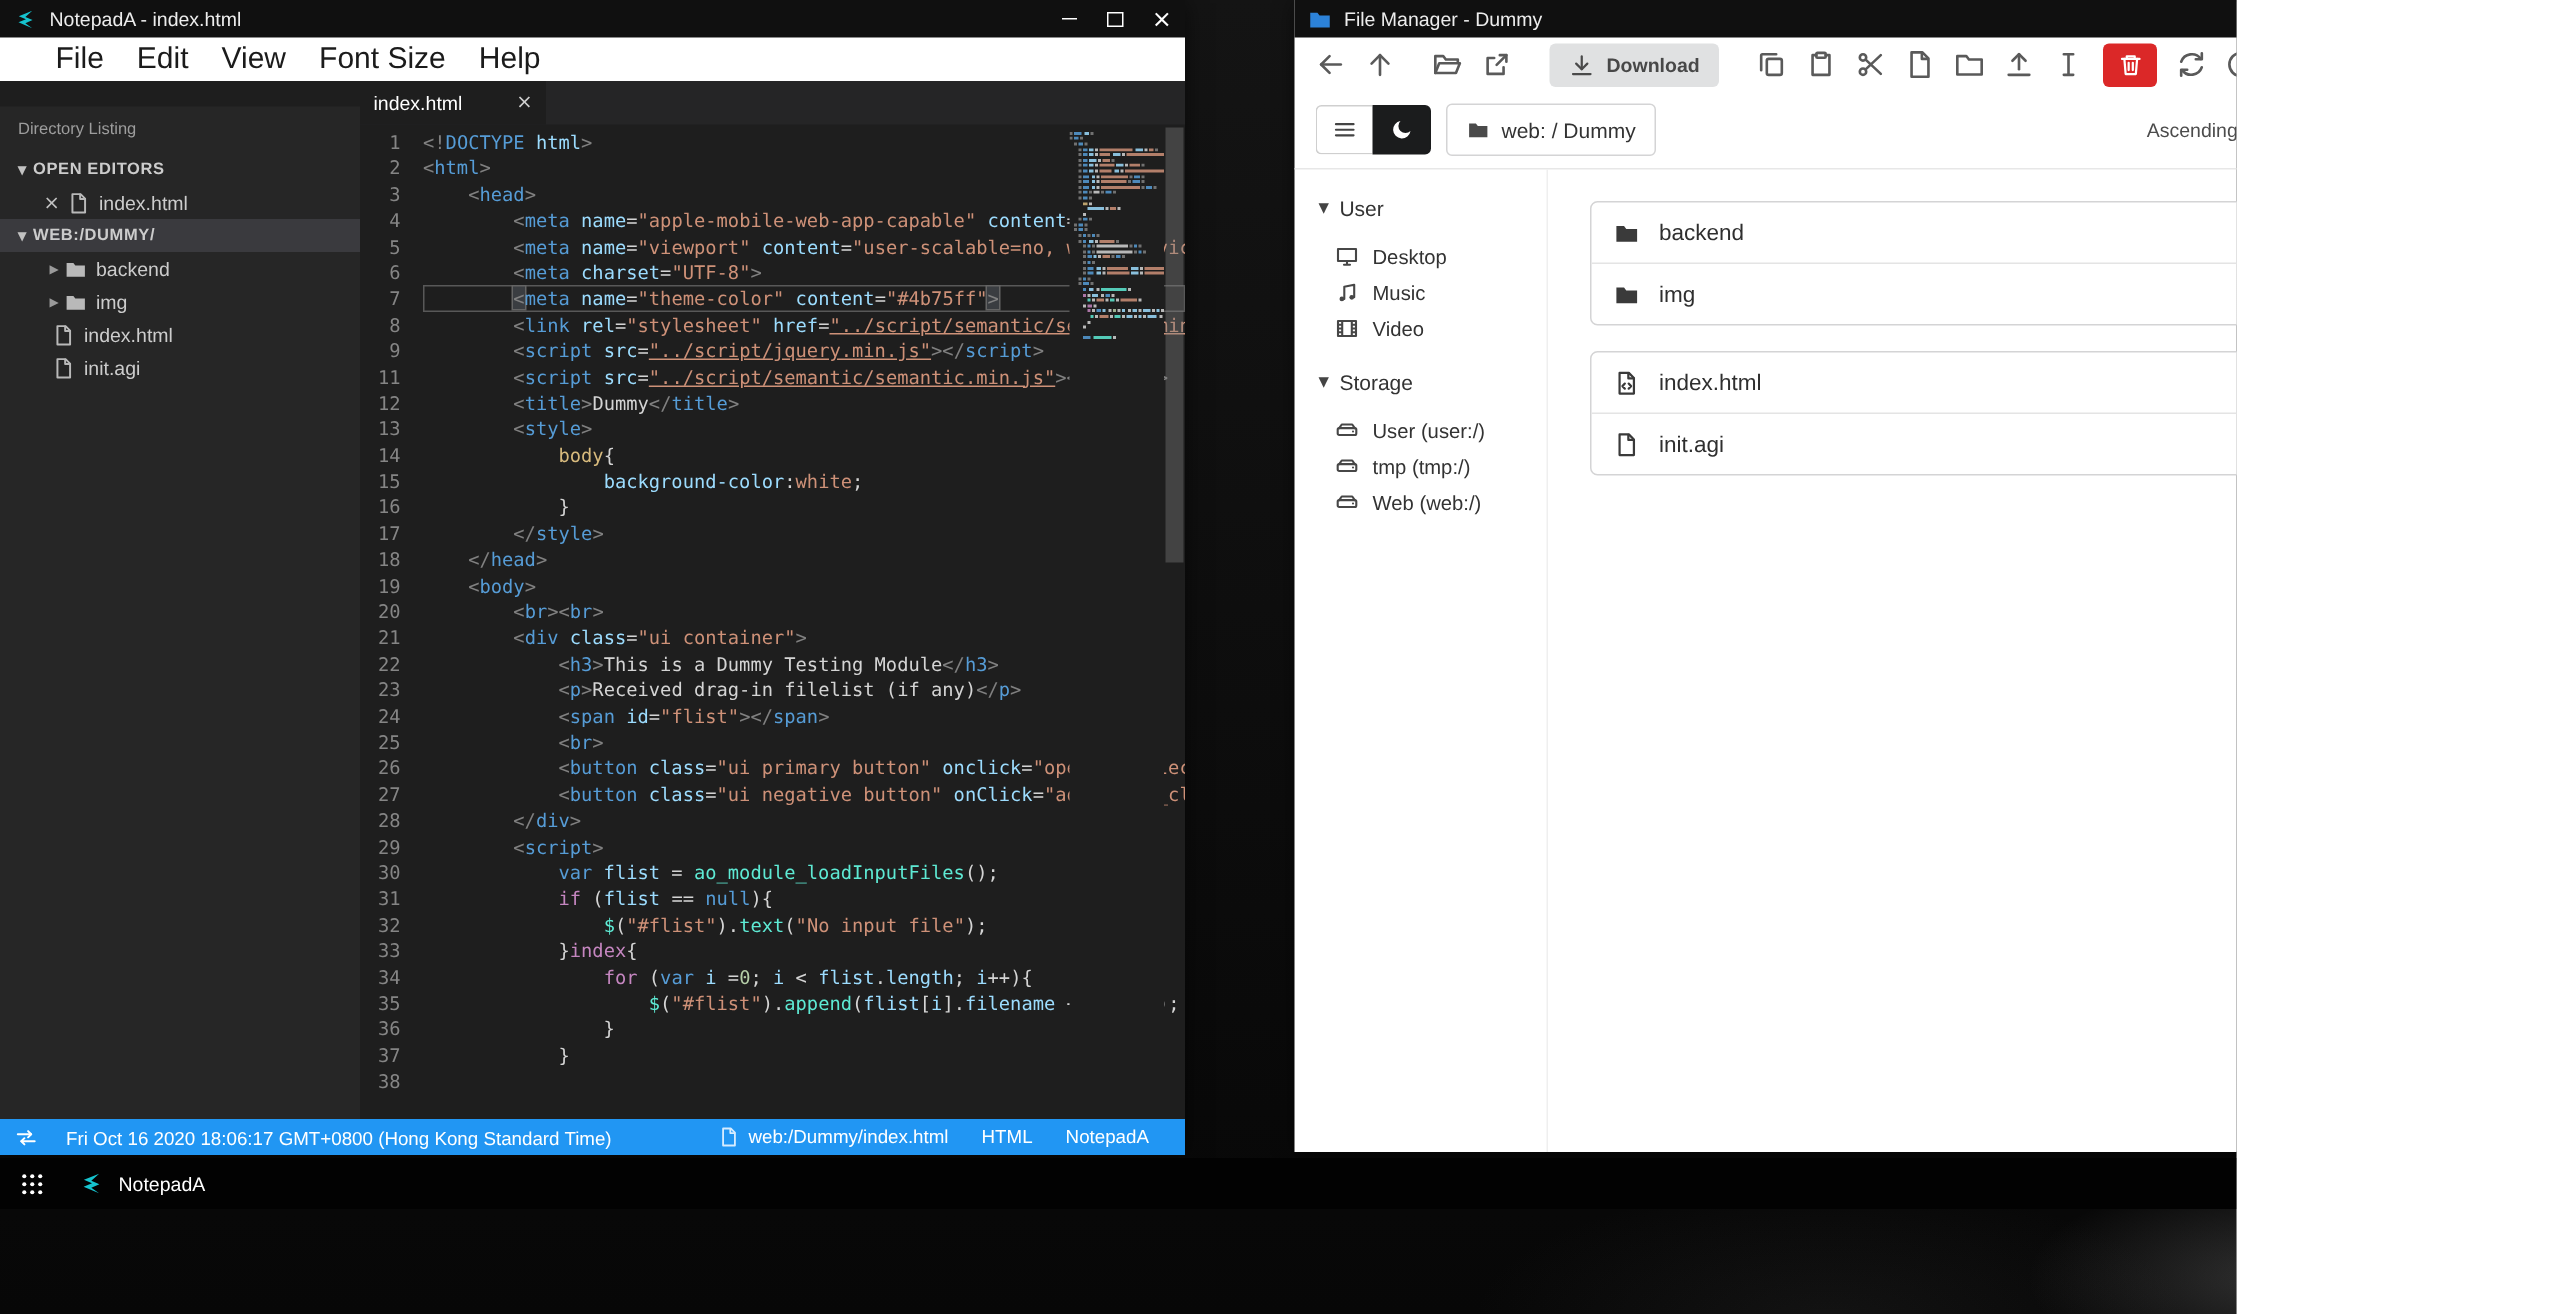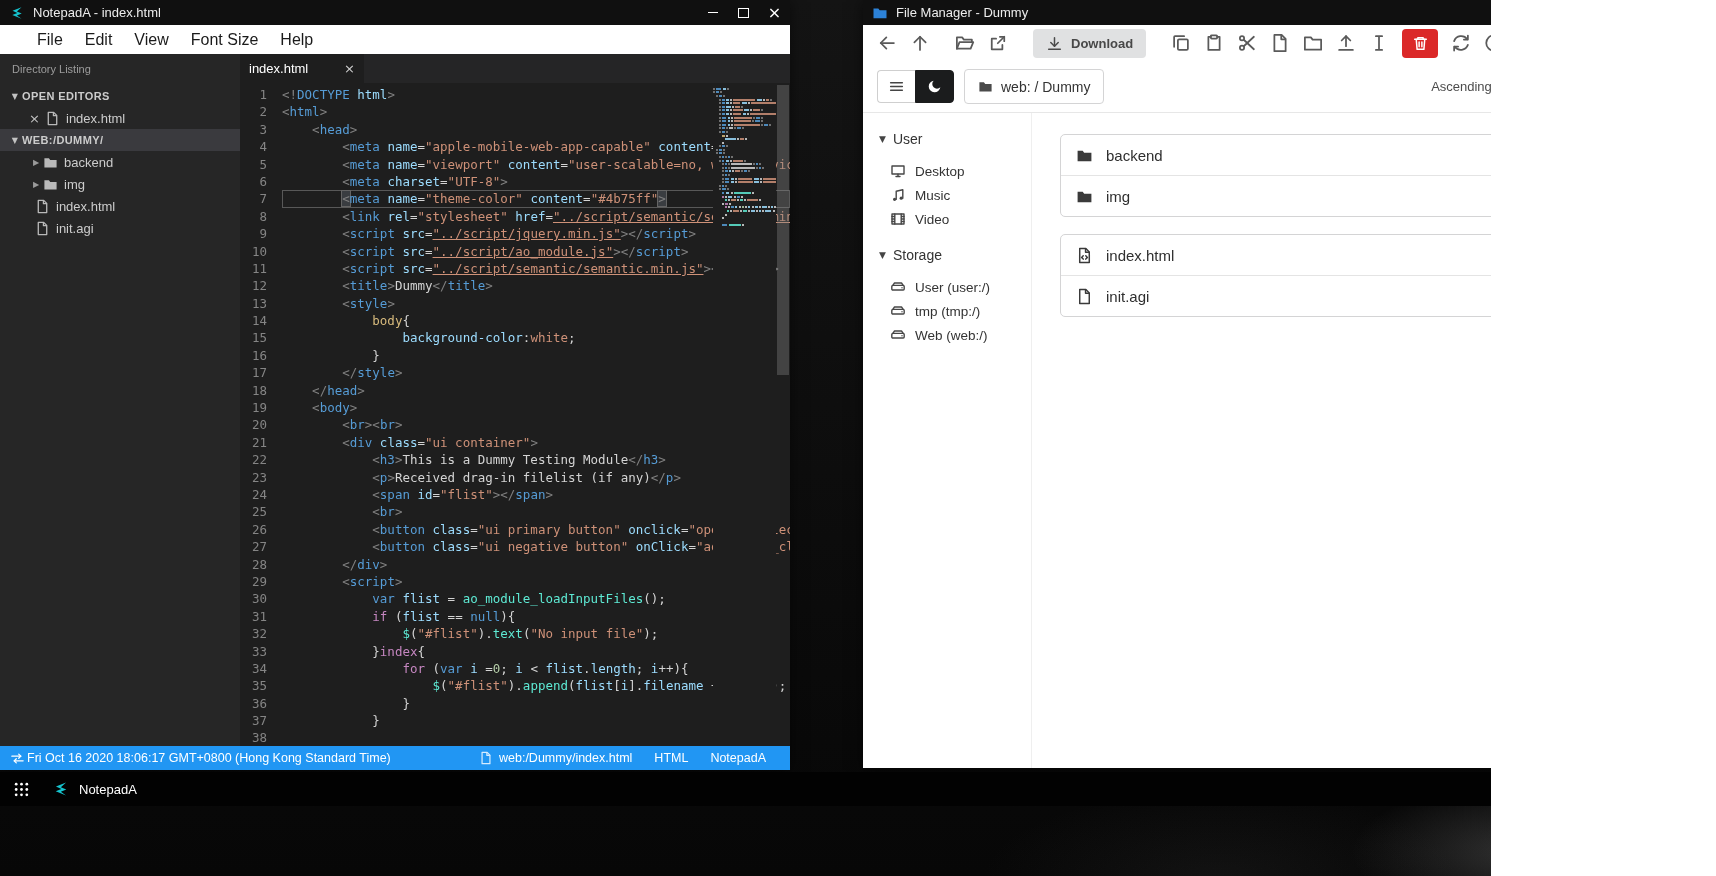--- a/index.html
+++ b/index.html
@@ -28,7 +28,7 @@
   
   .np{left:0;top:0;width:790px;height:770px;background:#1e1e1e;}
   .np-menu{height:29px;background:#ffffff;display:flex;align-items:center;padding-left:26px;}
-  .np-menu-item{font-size:16px;color:#1b1b1b;padding:0 11px;cursor:default;}
+  .np-menu-item{font-size:20px;color:#1b1b1b;padding:0 11px;cursor:default;}
   .np-body{position:absolute;top:54px;left:0;right:0;bottom:24px;display:flex;}
   .np-side{width:240px;flex:none;background:#262626;color:#cccccc;overflow:hidden;}
   .np-side-header{font-size:11px;color:#9d9d9d;padding:9px 14px 10px 12px;}

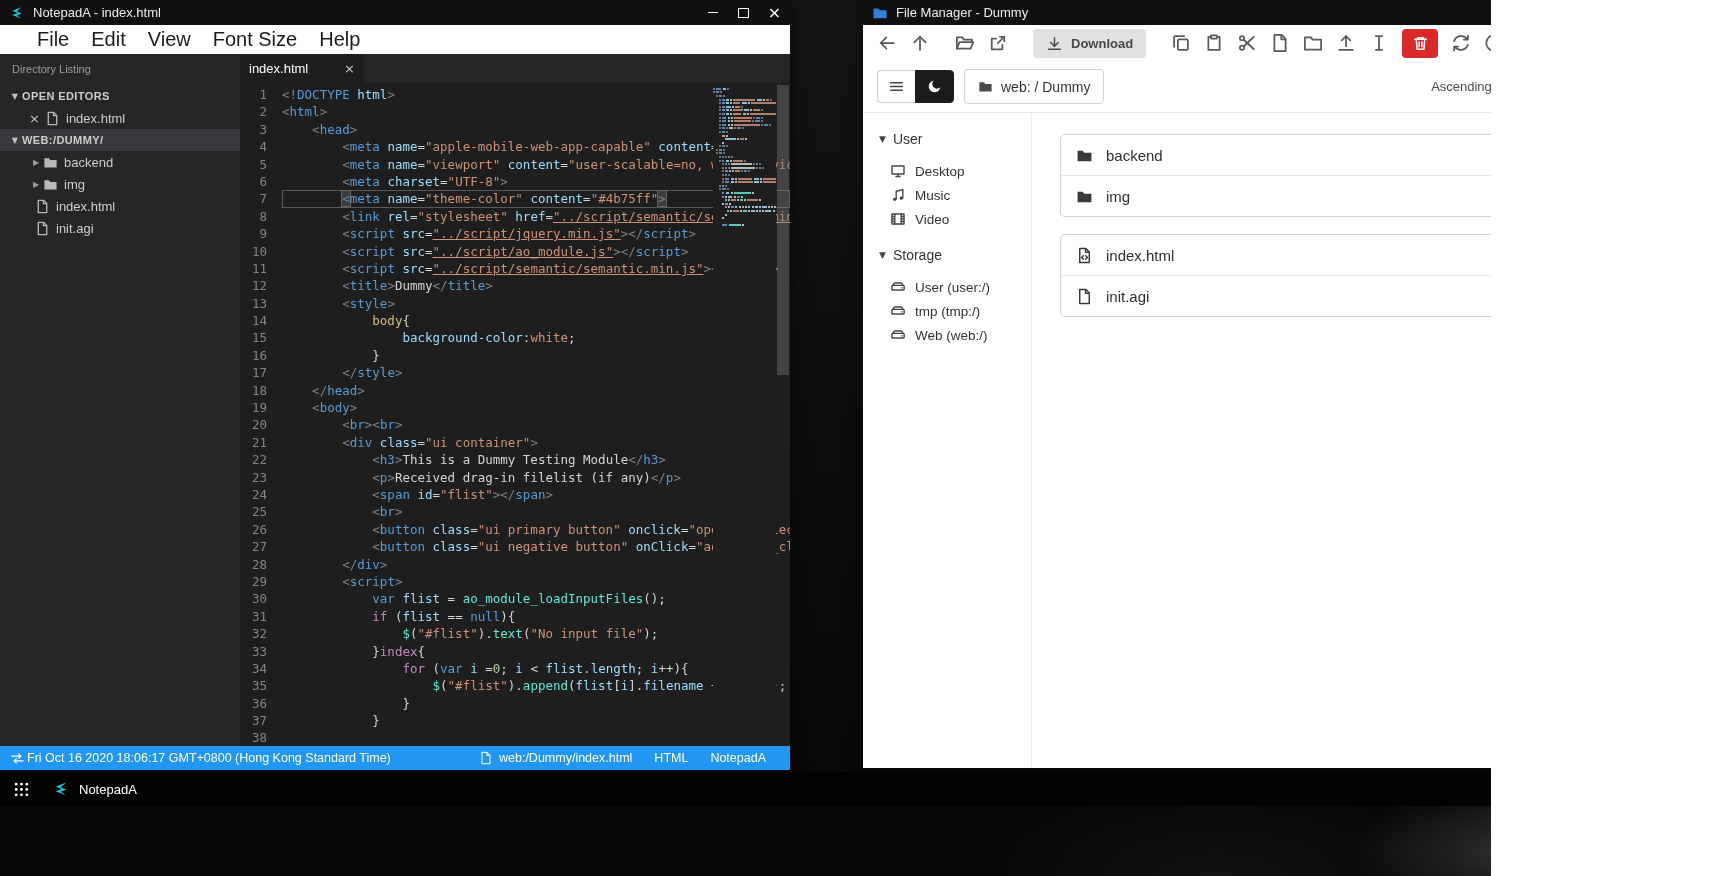--- a/index.html
+++ b/index.html
@@ -30,7 +30,7 @@
   .np-menu{height:29px;background:#ffffff;display:flex;align-items:center;padding-left:26px;}
   .np-menu-item{font-size:20px;color:#1b1b1b;padding:0 11px;cursor:default;}
   .np-body{position:absolute;top:54px;left:0;right:0;bottom:24px;display:flex;}
-  .np-side{width:240px;flex:none;background:#262626;color:#cccccc;overflow:hidden;}
+  .np-side{width:240px;flex:none;background:#262626;color:#cccccc;overflow:hidden;margin-top:17px;}
   .np-side-header{font-size:11px;color:#9d9d9d;padding:9px 14px 10px 12px;}
   .np-row{height:22px;display:flex;align-items:center;font-size:13px;color:#cccccc;white-space:nowrap;cursor:default;}
   .np-sec{font-size:11px;font-weight:bold;letter-spacing:.4px;padding-left:8px;}

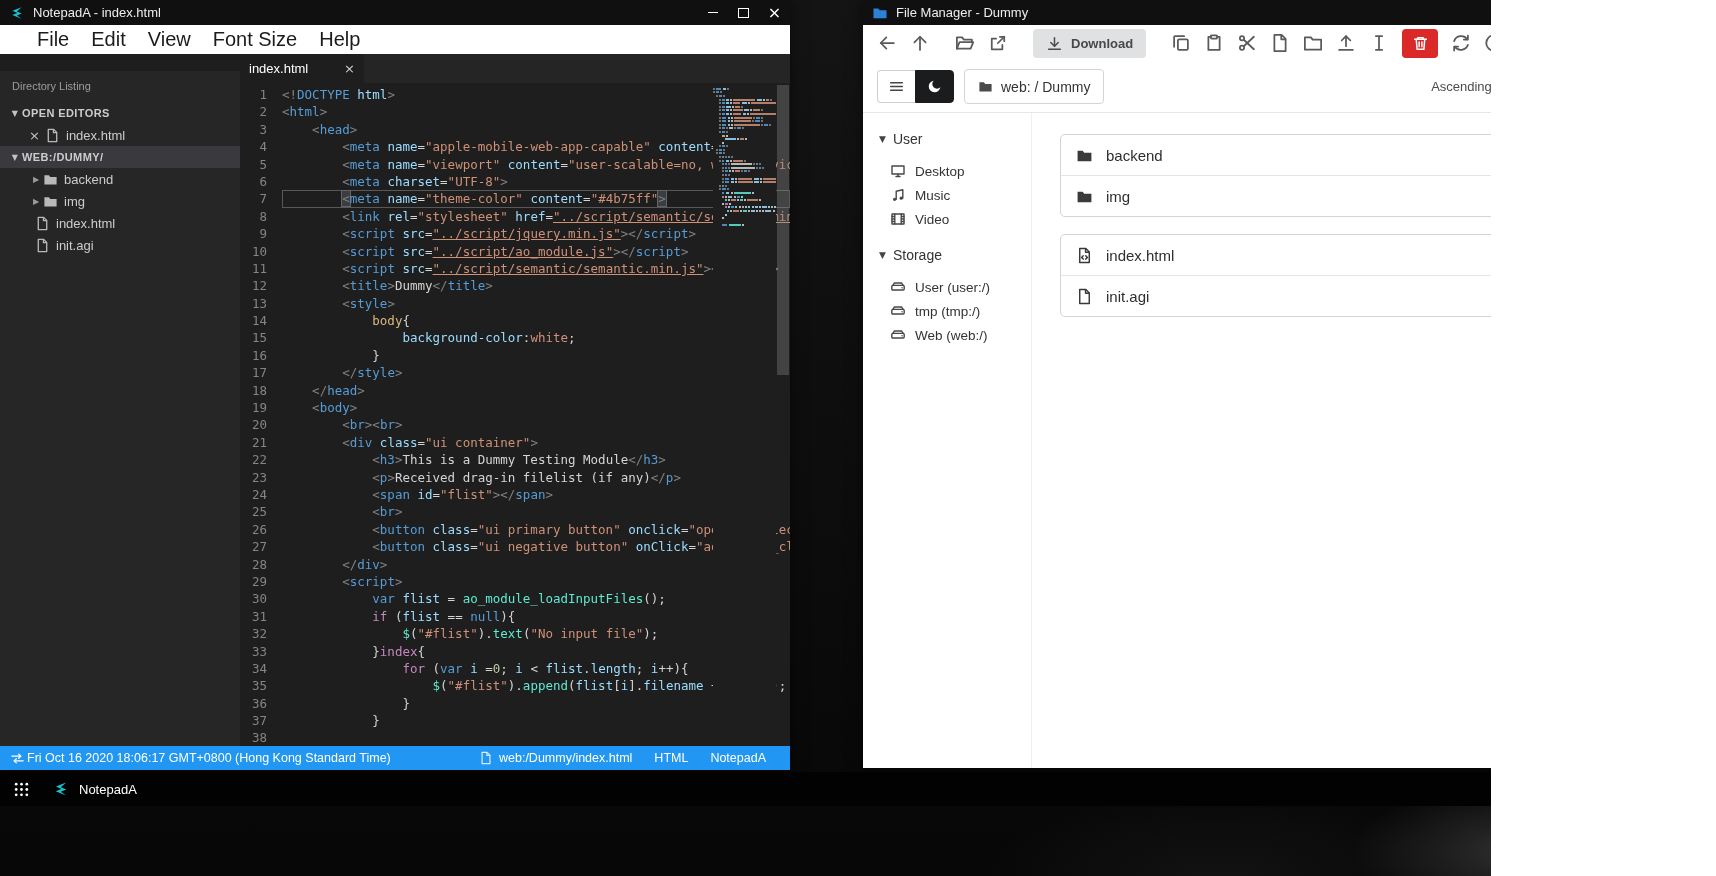--- a/index.html
+++ b/index.html
@@ -230,7 +230,6 @@
               <div class="edline cur"><span class="gut">7</span><span class="code"><span class="tk-d">        </span><span class="tk-b">&lt;</span><span class="tk-t">meta</span><span class="tk-a"> name</span><span class="tk-d">=</span><span class="tk-s">"theme-color"</span><span class="tk-a"> content</span><span class="tk-d">=</span><span class="tk-s">"#4b75ff"</span><span class="tk-b">&gt;</span></span></div>
               <div class="edline"><span class="gut">8</span><span class="code"><span class="tk-d">        </span><span class="tk-p">&lt;</span><span class="tk-t">link</span><span class="tk-a"> rel</span><span class="tk-d">=</span><span class="tk-s">"stylesheet"</span><span class="tk-a"> href</span><span class="tk-d">=</span><span class="tk-u">"../script/semantic/semantic.min.css"</span></span></div>
               <div class="edline"><span class="gut">9</span><span class="code"><span class="tk-d">        </span><span class="tk-p">&lt;</span><span class="tk-t">script</span><span class="tk-a"> src</span><span class="tk-d">=</span><span class="tk-u">"../script/jquery.min.js"</span><span class="tk-p">&gt;&lt;/</span><span class="tk-t">script</span><span class="tk-p">&gt;</span></span></div>
-              <div class="edline"><span class="gut">10</span><span class="code"><span class="tk-d">        </span><span class="tk-p">&lt;</span><span class="tk-t">script</span><span class="tk-a"> src</span><span class="tk-d">=</span><span class="tk-u">"../script/ao_module.js"</span><span class="tk-p">&gt;&lt;/</span><span class="tk-t">script</span><span class="tk-p">&gt;</span></span></div>
               <div class="edline"><span class="gut">11</span><span class="code"><span class="tk-d">        </span><span class="tk-p">&lt;</span><span class="tk-t">script</span><span class="tk-a"> src</span><span class="tk-d">=</span><span class="tk-u">"../script/semantic/semantic.min.js"</span><span class="tk-p">&gt;&lt;/</span><span class="tk-t">script</span><span class="tk-p">&gt;</span></span></div>
               <div class="edline"><span class="gut">12</span><span class="code"><span class="tk-d">        </span><span class="tk-p">&lt;</span><span class="tk-t">title</span><span class="tk-p">&gt;</span><span class="tk-d">Dummy</span><span class="tk-p">&lt;/</span><span class="tk-t">title</span><span class="tk-p">&gt;</span></span></div>
               <div class="edline"><span class="gut">13</span><span class="code"><span class="tk-d">        </span><span class="tk-p">&lt;</span><span class="tk-t">style</span><span class="tk-p">&gt;</span></span></div>

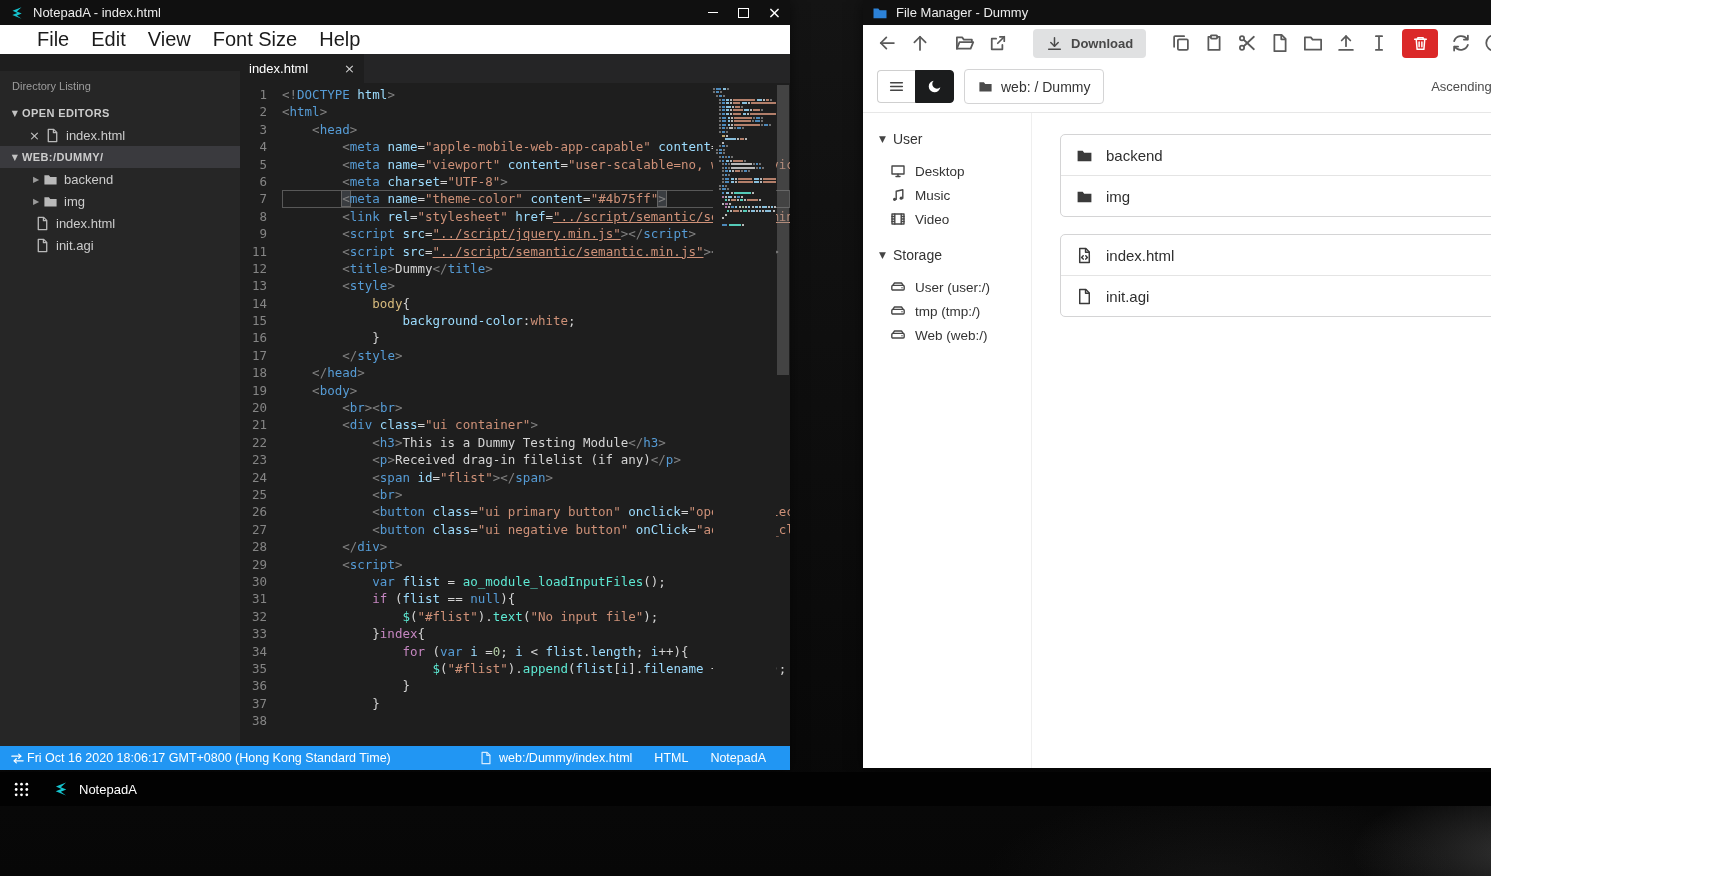--- a/index.html
+++ b/index.html
@@ -63,7 +63,7 @@
   .ed-thumb{position:absolute;top:2px;left:1px;right:1px;height:290px;background:rgba(130,130,130,.38);}
   .np-status{position:absolute;left:0;right:0;bottom:0;height:24px;background:#2196f3;color:#ffffff;
     display:flex;align-items:center;font-size:12.5px;padding:0 10px;}
-  .st-left{display:flex;align-items:center;gap:2px;flex:1;}
+  .st-left{display:flex;align-items:flex-end;gap:19px;flex:1;}
   .st-right{display:flex;align-items:center;gap:22px;padding-right:14px;}
   .st-file{display:flex;align-items:center;gap:6px;}
 

